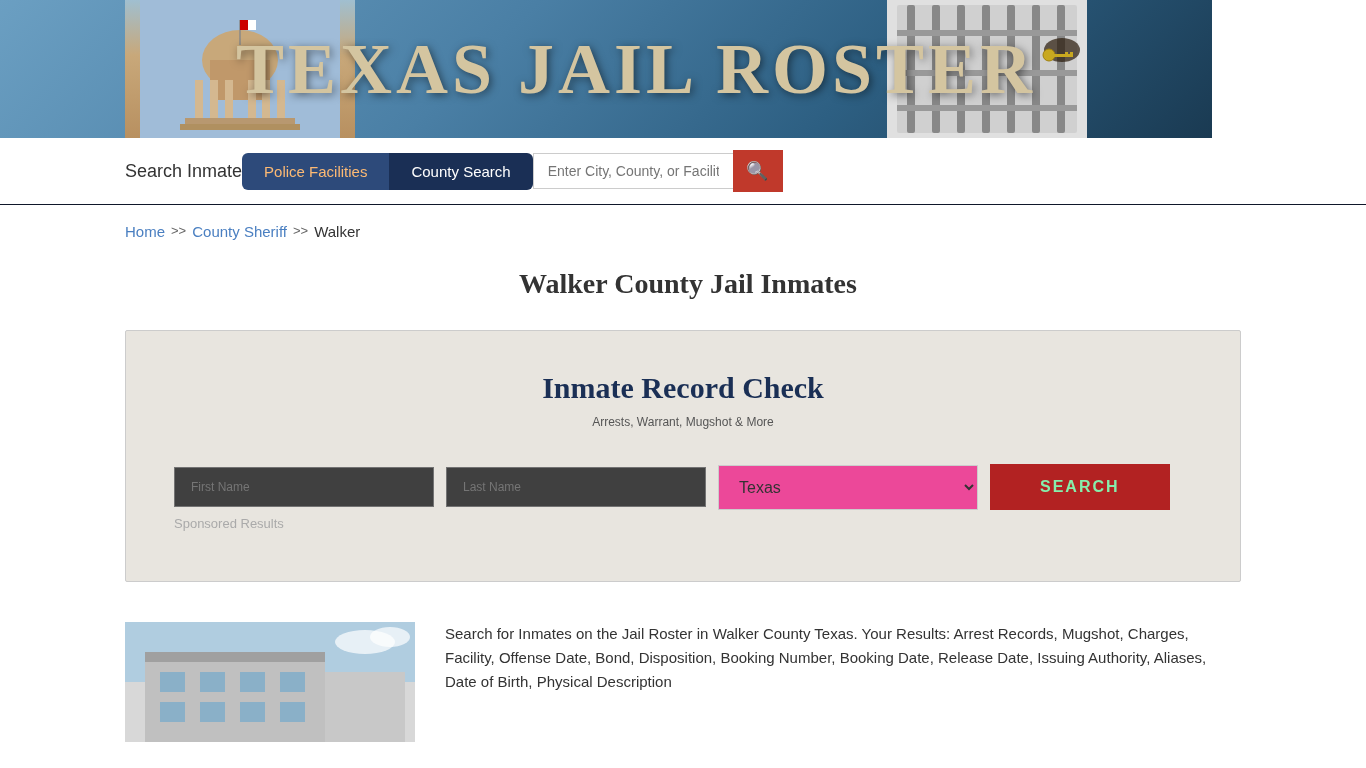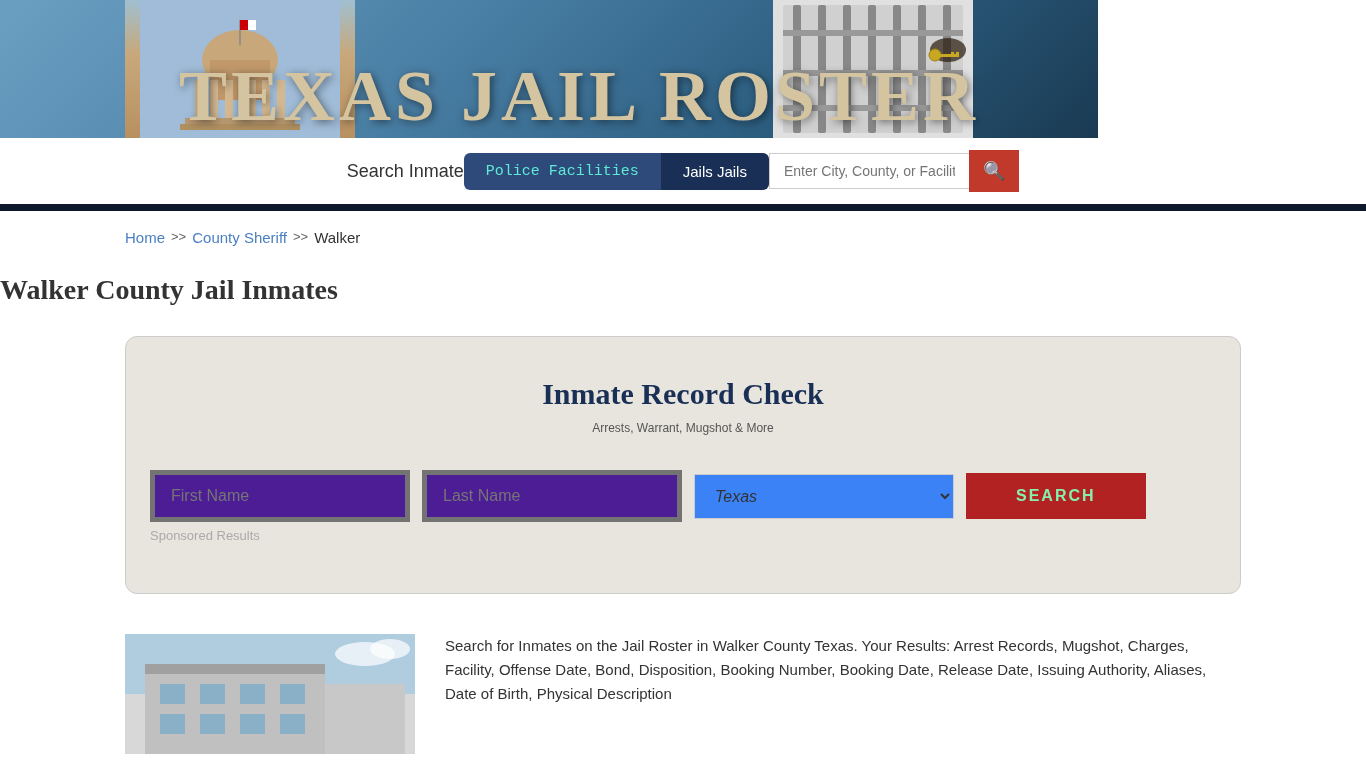--- a/index.html
+++ b/index.html
@@ -7,13 +7,13 @@
 
     
     .header-banner {
-      width: 1098px;
+      width: 1212px;
       height: 138px;
       background: linear-gradient(135deg, #6b9fc2 0%, #4a7fa5 40%, #2d5f82 70%, #1a3a52 100%);
       position: relative;
       overflow: hidden;
       display: flex;
-      align-items: flex-end;
+      align-items: center;
       justify-content: center;
     }
     .header-banner .capitol-img {

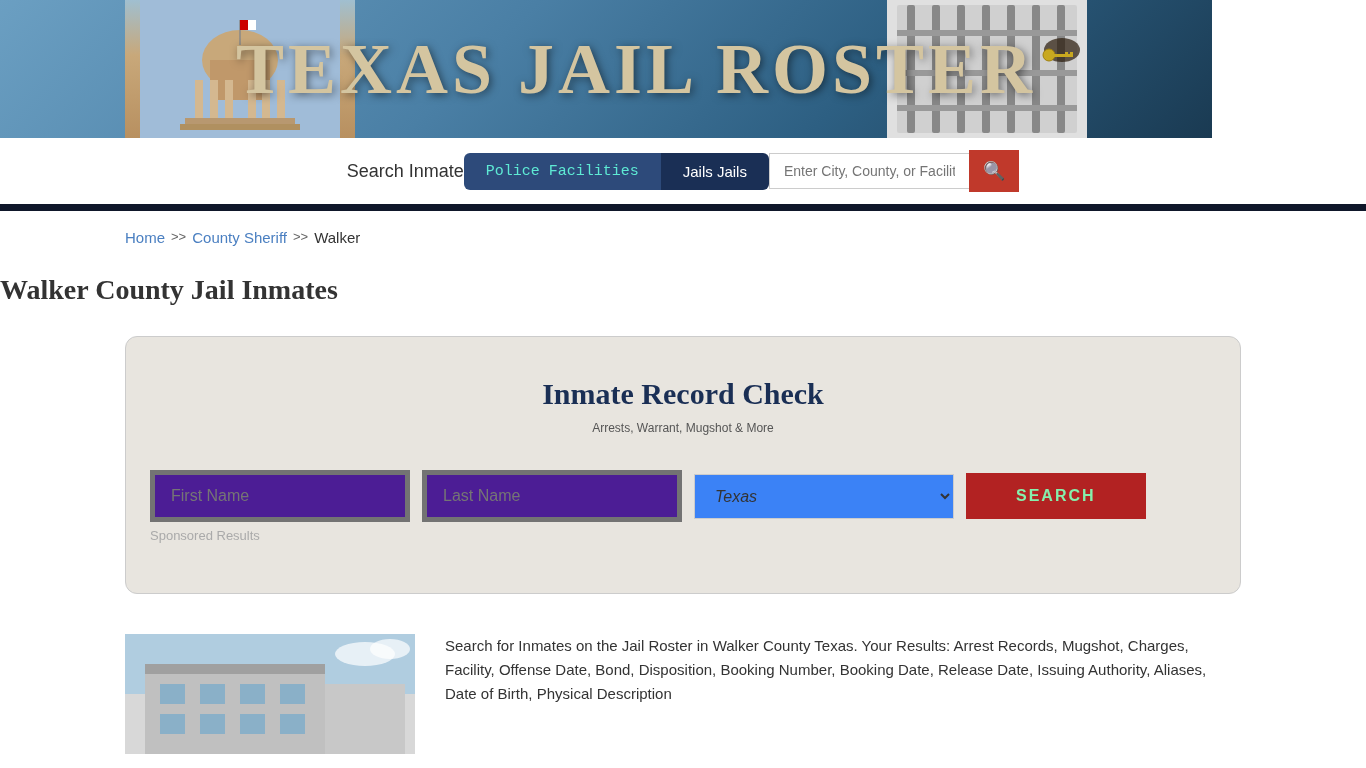--- a/index.html
+++ b/index.html
@@ -58,10 +58,10 @@
     .nav-bar {
       display: flex;
       align-items: center;
-      justify-content: center;
+      justify-content: flex-start;
       padding: 12px 125px;
       background: #fff;
-      border-bottom: 7px solid #0f172a;
+      border-bottom: 1px solid #0f172a;
     }
     .nav-left {
       font-size: 18px;

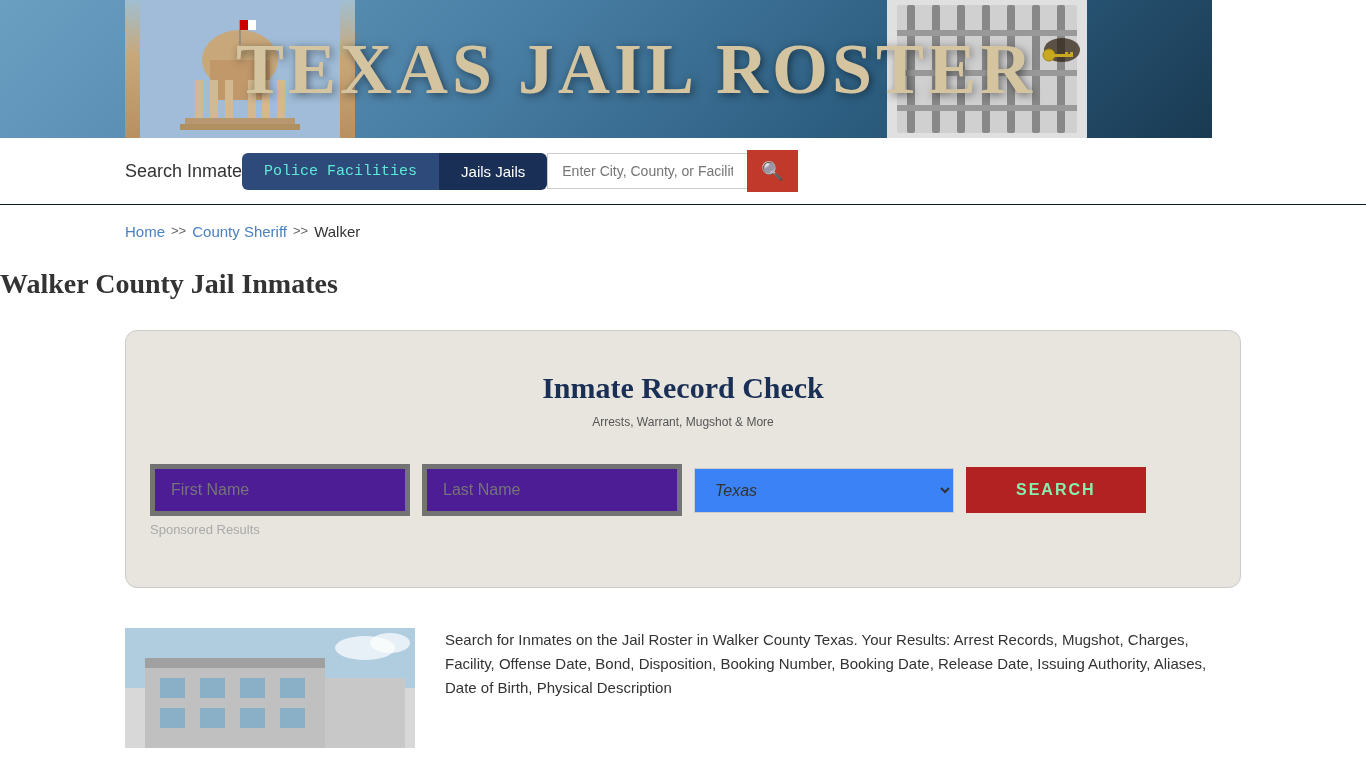--- a/index.html
+++ b/index.html
@@ -82,9 +82,8 @@
     }
     .nav-btn-police {
       background: #2d4a7a;
-      color: #5eead4;
+      color: #fdba74;
       border-radius: 6px 0 0 6px;
-      font-family: Liberation Mono, monospace;
     }
     .nav-btn-county {
       background: #1a2f55;

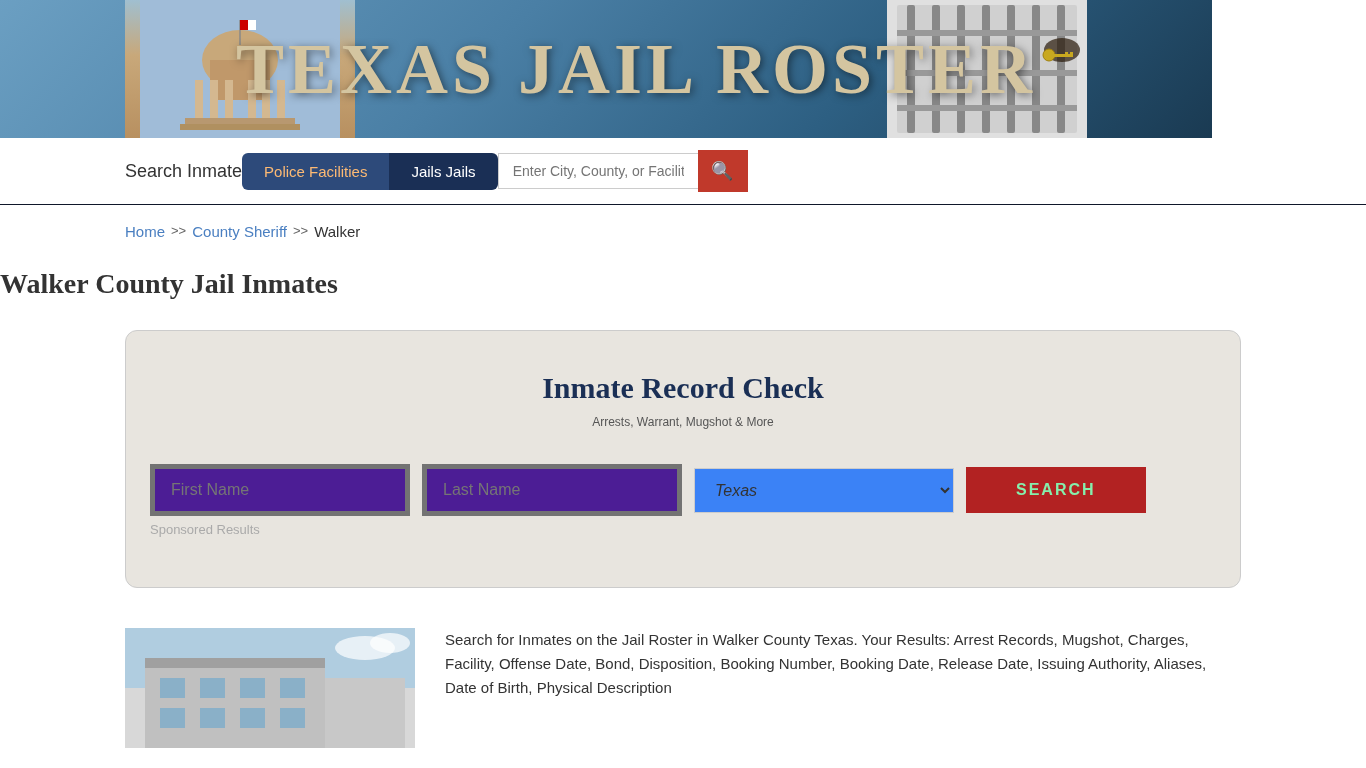--- a/index.html
+++ b/index.html
@@ -309,7 +309,7 @@
   <div class="nav-left">Search Inmate</div>
   <div class="nav-right">
     <button class="nav-btn nav-btn-police">Police Facilities</button>
-    <button class="nav-btn nav-btn-county">Jails Jails</button>
+    <button class="nav-btn nav-btn-county">County Search</button>
     <div class="search-facility-wrap">
       <input class="search-facility-input" type="text" placeholder="Enter City, County, or Facility" style="">
       <button class="search-facility-btn">

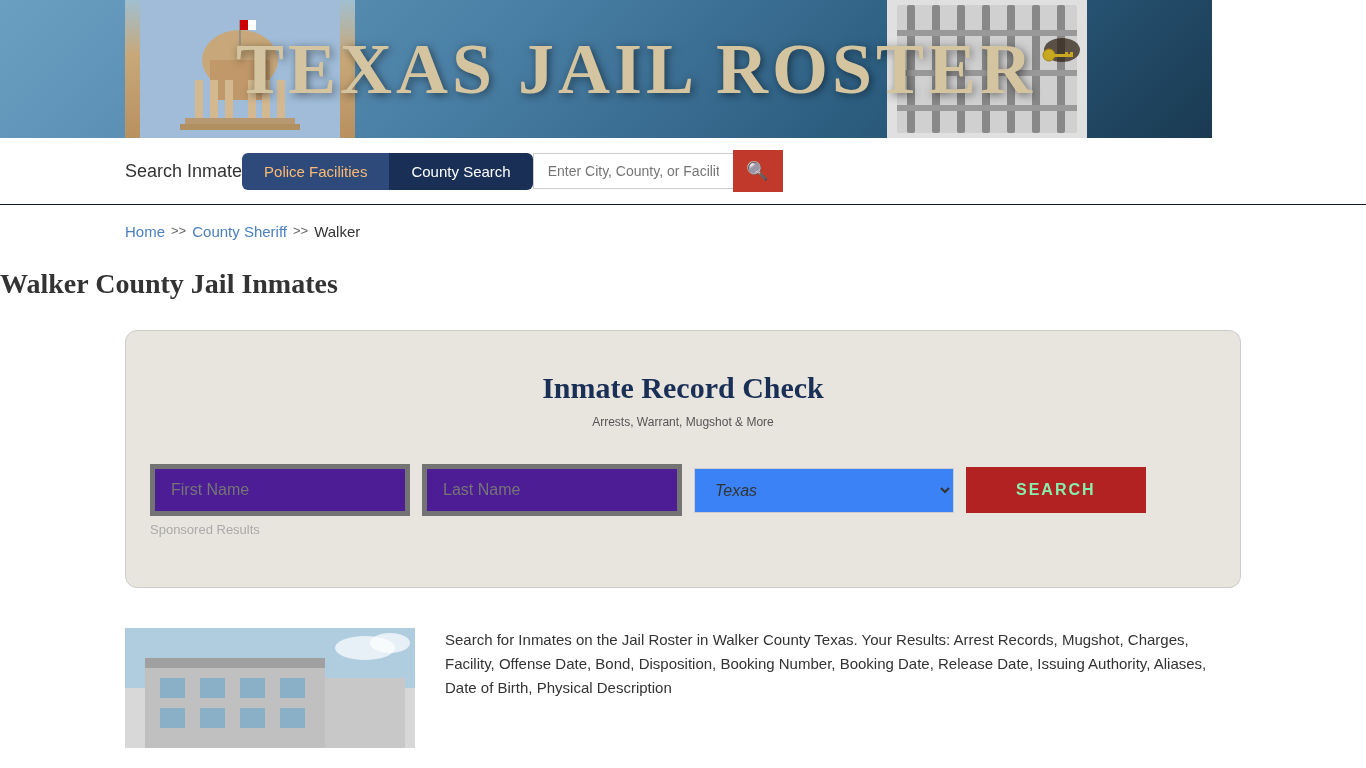--- a/index.html
+++ b/index.html
@@ -141,7 +141,9 @@
 
     
     .page-title-wrap {
+      text-align: center;
       padding: 18px 0 30px;
+      margin-left: 10px;
     }
     .page-title {
       font-size: 28px;

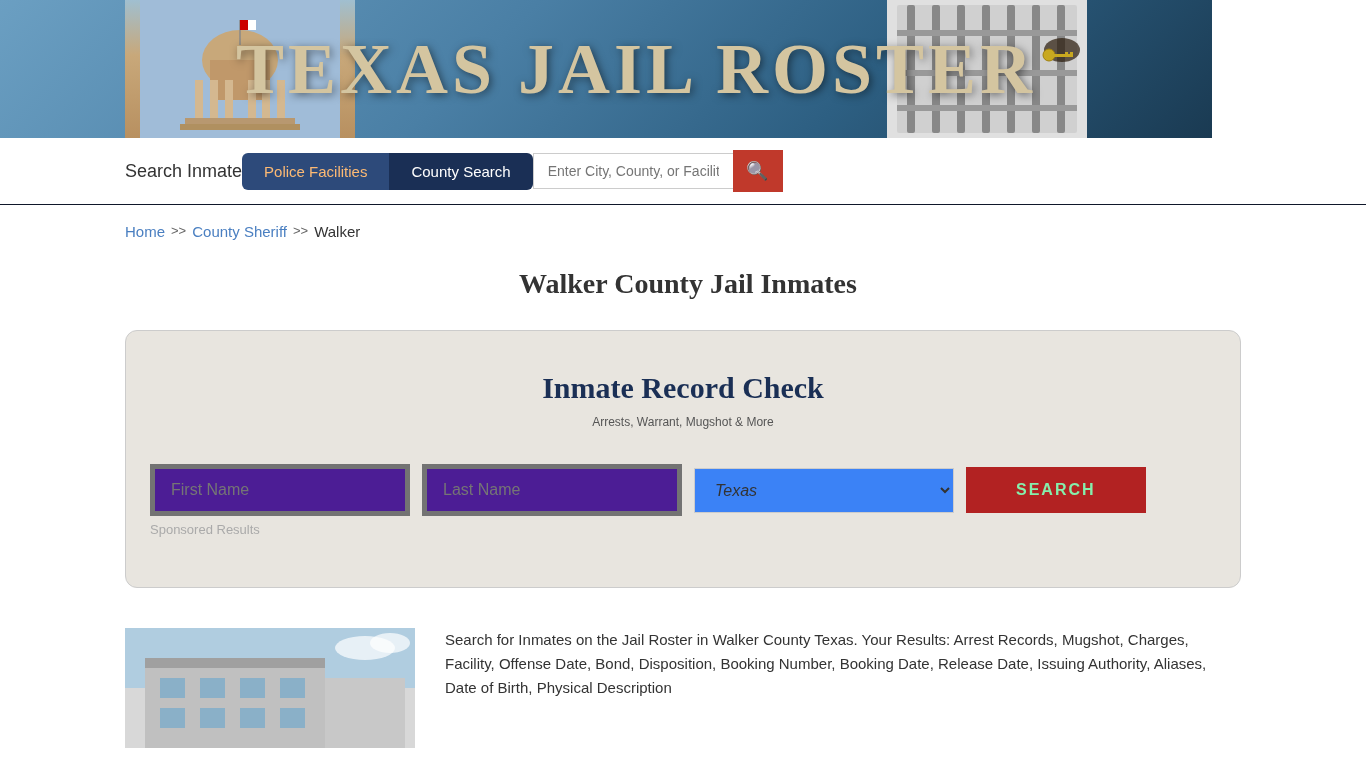--- a/index.html
+++ b/index.html
@@ -157,8 +157,8 @@
       background: #e8e5df;
       border: 1px solid #ccc;
       margin: 0 125px 30px;
-      padding: 40px 24px 50px;
-      border-radius: 12px;
+      padding: 40px 48px 50px;
+      border-radius: 2px;
     }
     .record-check-title {
       text-align: center;

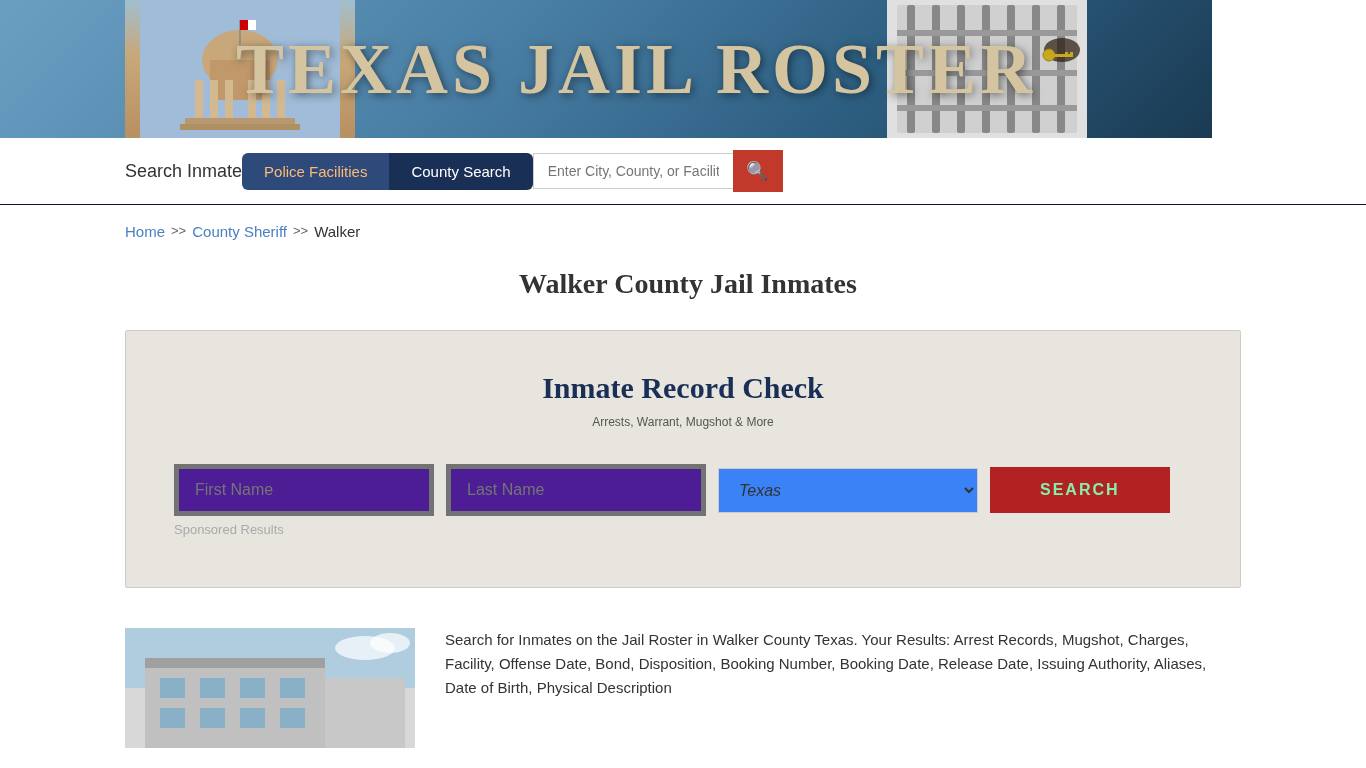--- a/index.html
+++ b/index.html
@@ -182,11 +182,11 @@
     }
     .form-input {
       padding: 12px 16px;
-      font-size: 16px;
-      border: 5px solid #737373;
+      font-size: 12px;
+      border: 1px solid #737373;
       outline: none;
       color: #999;
-      background: #4c1d95;
+      background: #404040;
       flex: 1;
       max-width: 260px;
     }

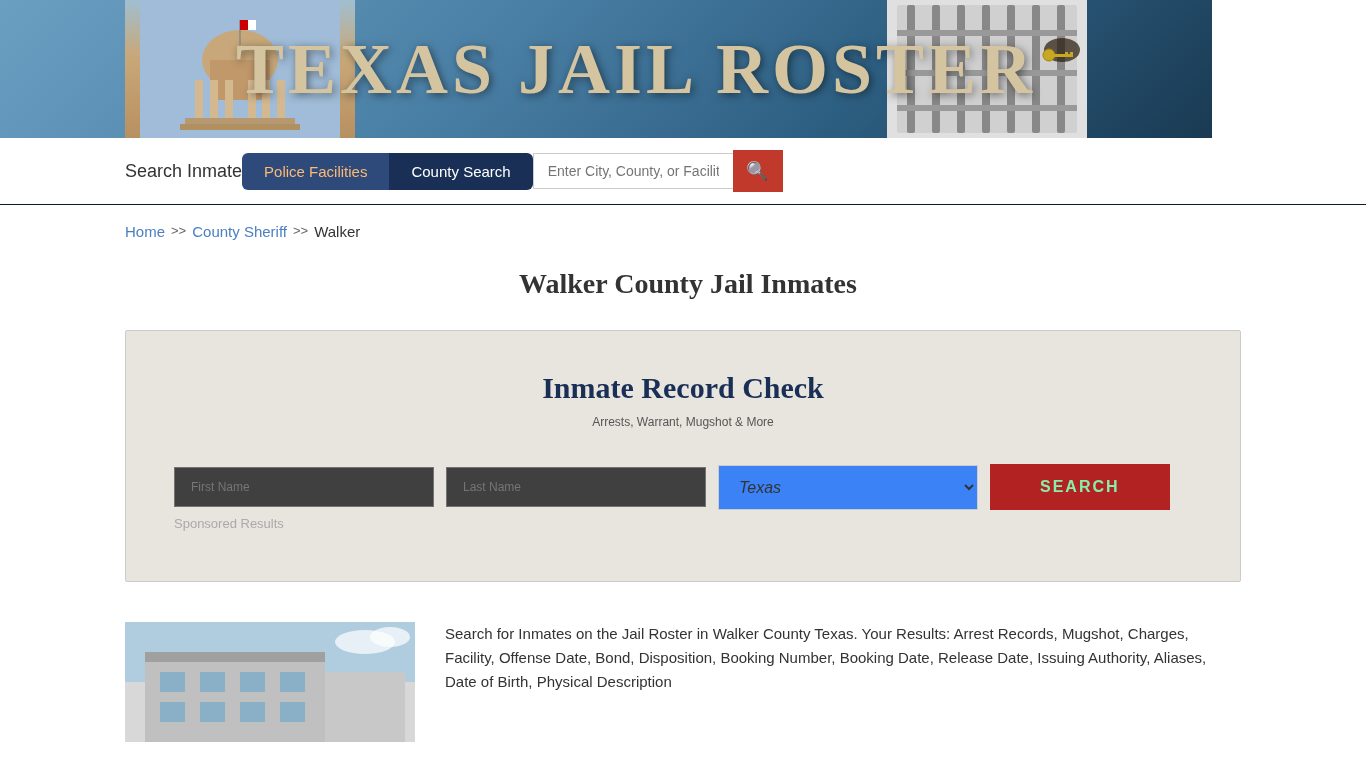--- a/index.html
+++ b/index.html
@@ -196,11 +196,10 @@
       border: 1px solid #ccc;
       outline: none;
       color: #333;
-      background: #3b82f6;
+      background: #ec4899;
       flex: 1;
       max-width: 260px;
       appearance: auto;
-      font-style: italic;
     }
     .search-btn {
       background: #b22222;

